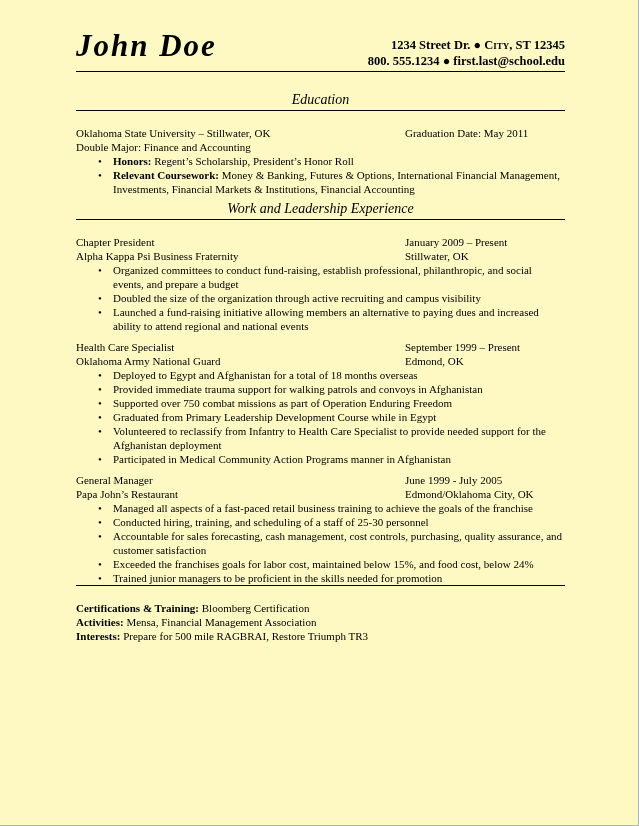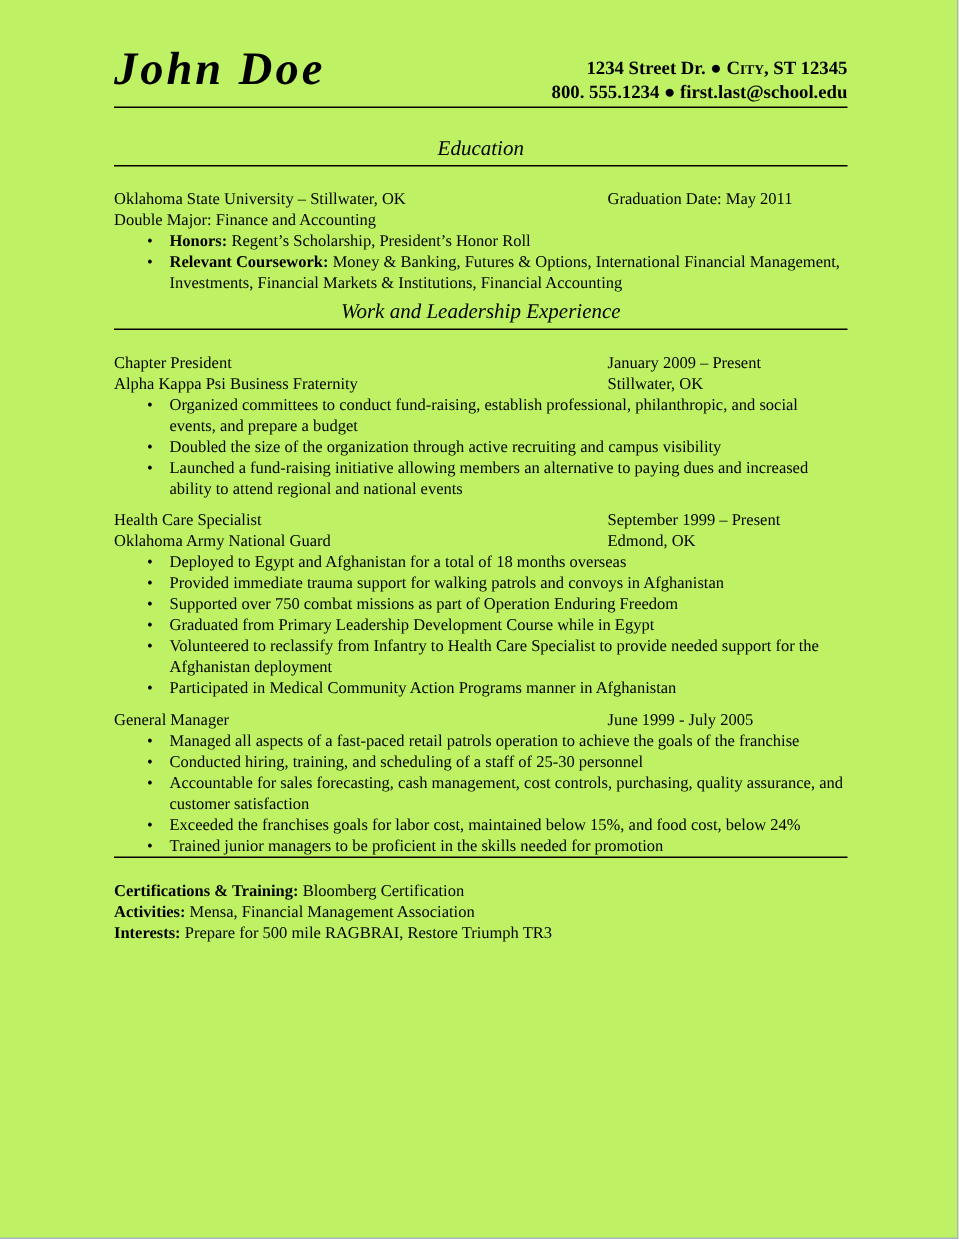--- a/index.html
+++ b/index.html
@@ -7,7 +7,7 @@
     width: 639px;
     height: 826px;
     box-sizing: border-box;
-    background: #bef264;
+    background: #fef9c3;
     border-right: 1px solid #a7b3be;
     border-bottom: 1px solid #a7b3be;
     font-family: "Liberation Serif", "DejaVu Serif", serif;

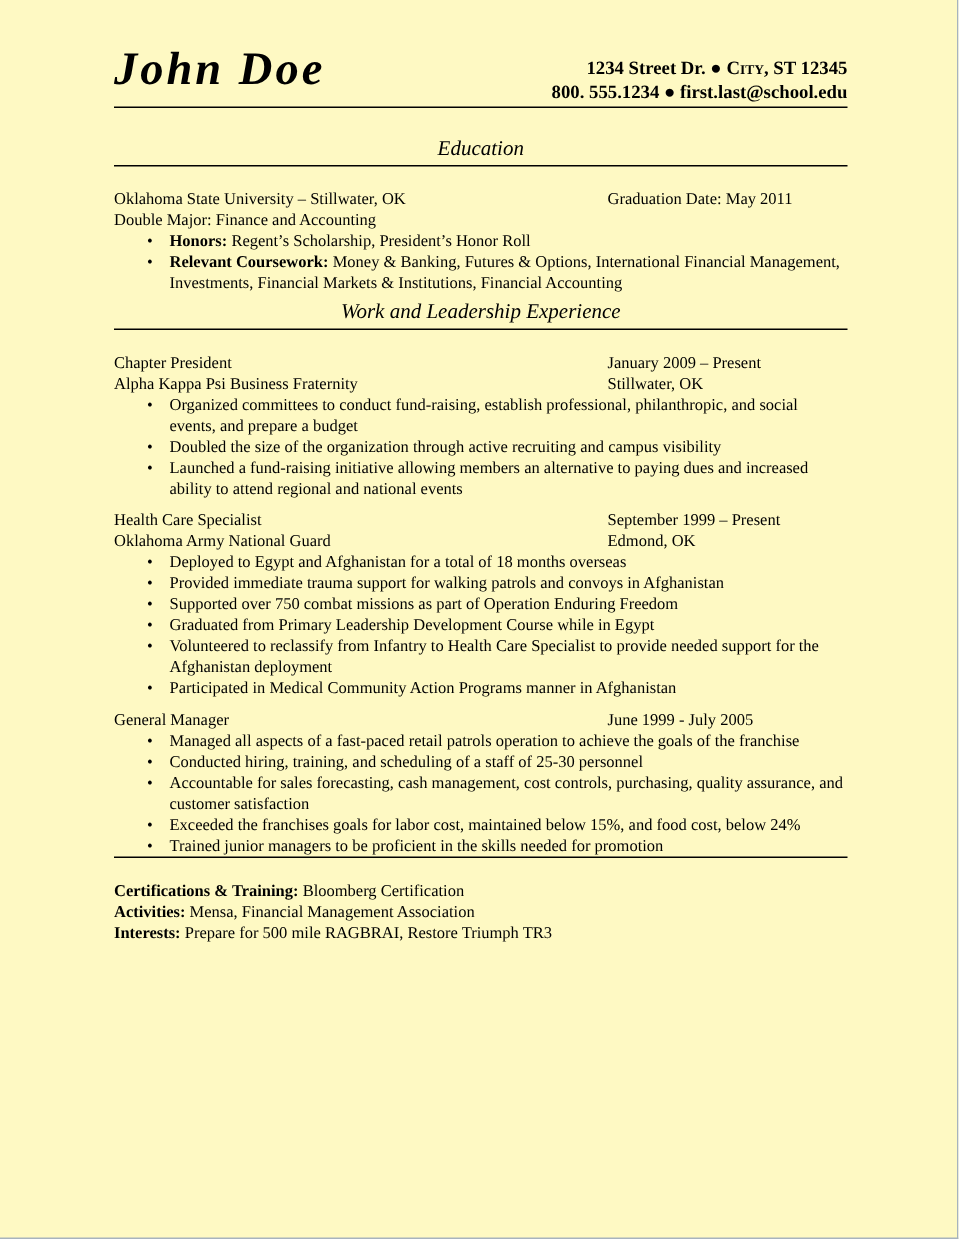--- a/index.html
+++ b/index.html
@@ -136,6 +136,10 @@
             <span>General Manager</span>
             <span class="right">June 1999 - July 2005</span>
           </div>
+          <div class="row">
+            <span>Papa John’s Restaurant</span>
+            <span class="right">Edmond/Oklahoma City, OK</span>
+          </div>
           <ul class="bullets">
             <li>Managed all aspects of a fast-paced retail patrols operation to achieve the goals of the franchise</li>
             <li>Conducted hiring, training, and scheduling of a staff of 25-30 personnel</li>

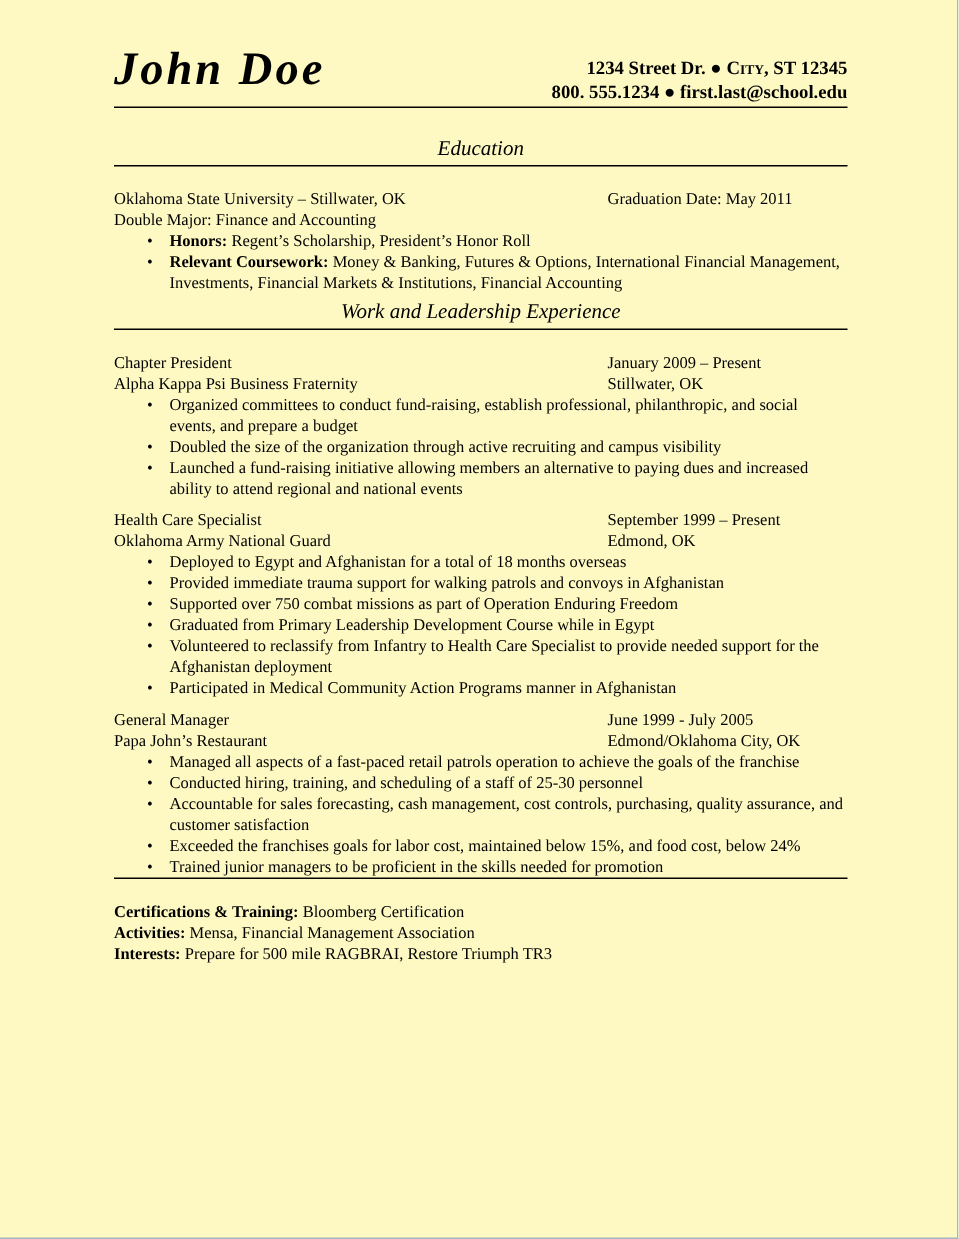--- a/index.html
+++ b/index.html
@@ -141,7 +141,7 @@
             <span class="right">Edmond/Oklahoma City, OK</span>
           </div>
           <ul class="bullets">
-            <li>Managed all aspects of a fast-paced retail patrols operation to achieve the goals of the franchise</li>
+            <li>Managed all aspects of a fast-paced retail business training to achieve the goals of the franchise</li>
             <li>Conducted hiring, training, and scheduling of a staff of 25-30 personnel</li>
             <li>Accountable for sales forecasting, cash management, cost controls, purchasing, quality assurance, and customer satisfaction</li>
             <li>Exceeded the franchises goals for labor cost, maintained below 15%, and food cost, below 24%</li>

